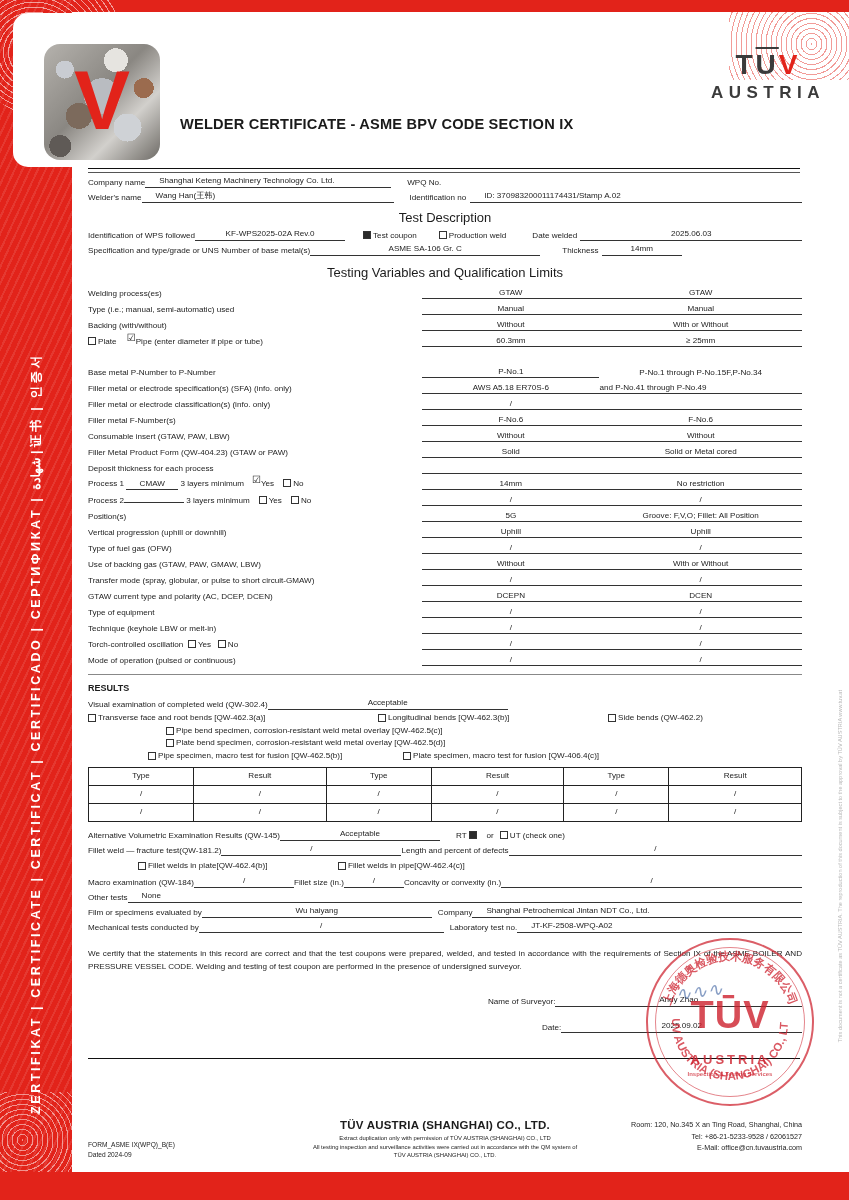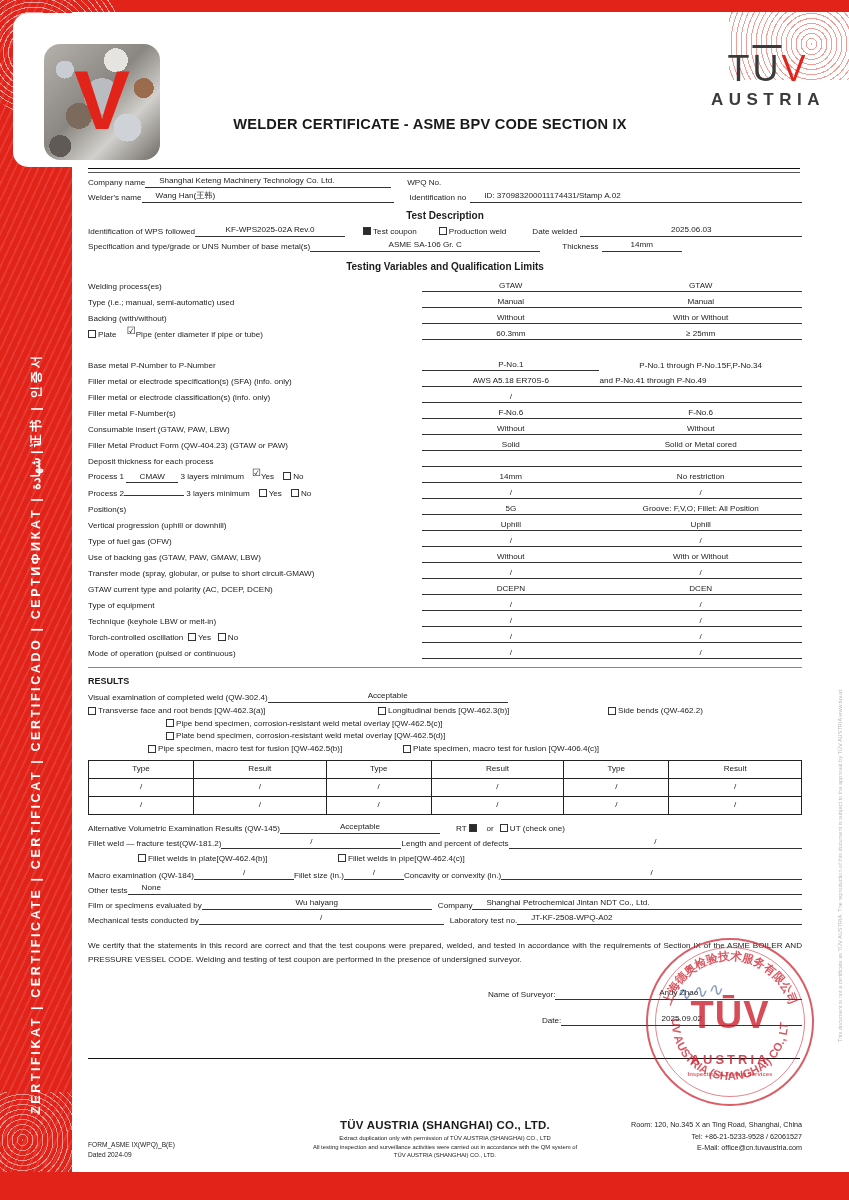--- a/index.html
+++ b/index.html
@@ -43,7 +43,7 @@
 
   
   .tuv{position:absolute;right:24px;top:52px;text-align:center;}
-  .tuv-main{font-size:36px;font-weight:400;letter-spacing:3px;color:#3b3b3b;line-height:.95;font-family:"Liberation Sans",sans-serif;}
+  .tuv-main{font-size:28px;font-weight:700;letter-spacing:3px;color:#3b3b3b;line-height:.95;font-family:"Liberation Sans",sans-serif;}
   .tuv-main .vv{color:#e2231a;}
   .tuv-sub{font-size:17px;letter-spacing:5.5px;color:#3b3b3b;font-weight:700;margin-top:4px;}
 

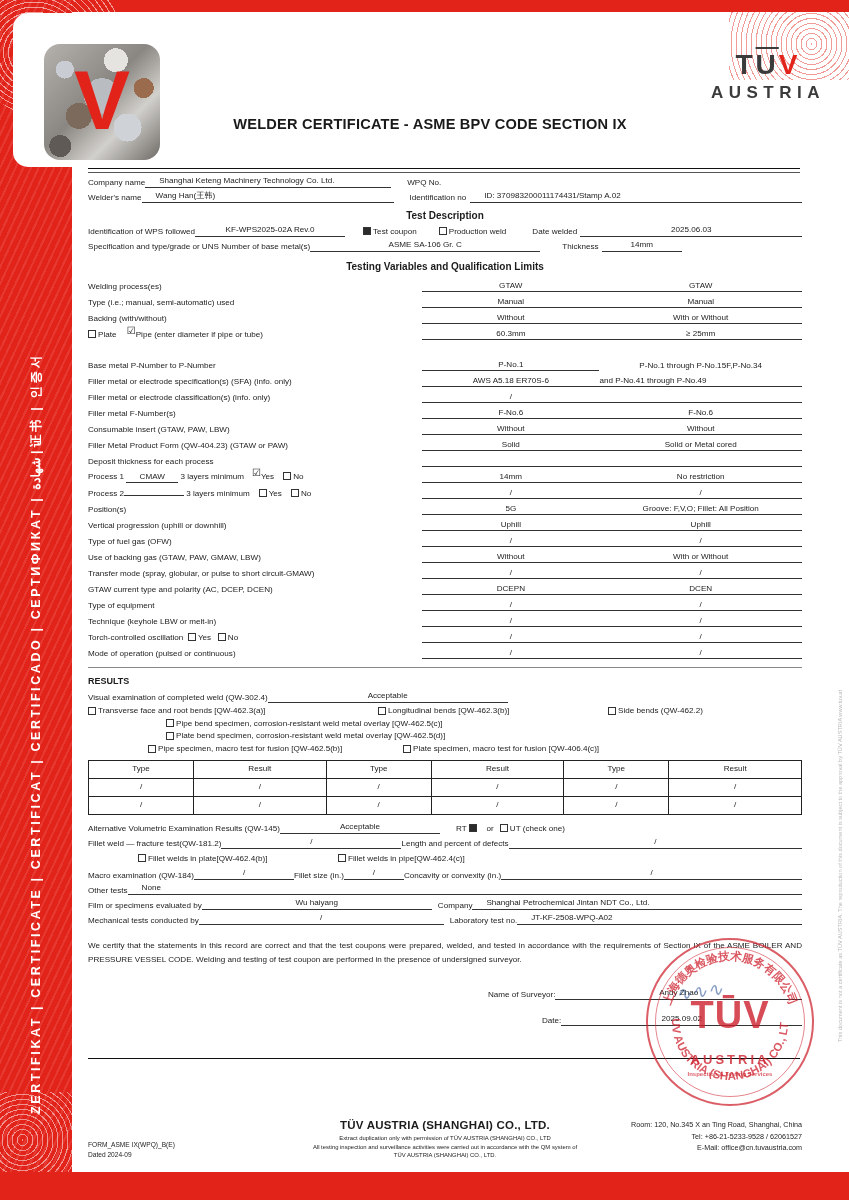--- a/index.html
+++ b/index.html
@@ -48,7 +48,7 @@
   .tuv-sub{font-size:17px;letter-spacing:5.5px;color:#3b3b3b;font-weight:700;margin-top:4px;}
 
   
-  .title1{position:absolute;left:180px;top:116px;width:500px;text-align:center;font-size:14.6px;font-weight:700;color:#1a1a1a;letter-spacing:.2px;}
+  .title1{position:absolute;left:180px;top:116px;width:500px;text-align:left;font-size:14.6px;font-weight:700;color:#1a1a1a;letter-spacing:.2px;}
   .title2{position:absolute;left:180px;top:134px;width:500px;text-align:center;font-size:11.2px;font-weight:700;color:#1a1a1a;}
 
   .rule{position:absolute;left:88px;width:712px;border-top:1.6px solid #111;}

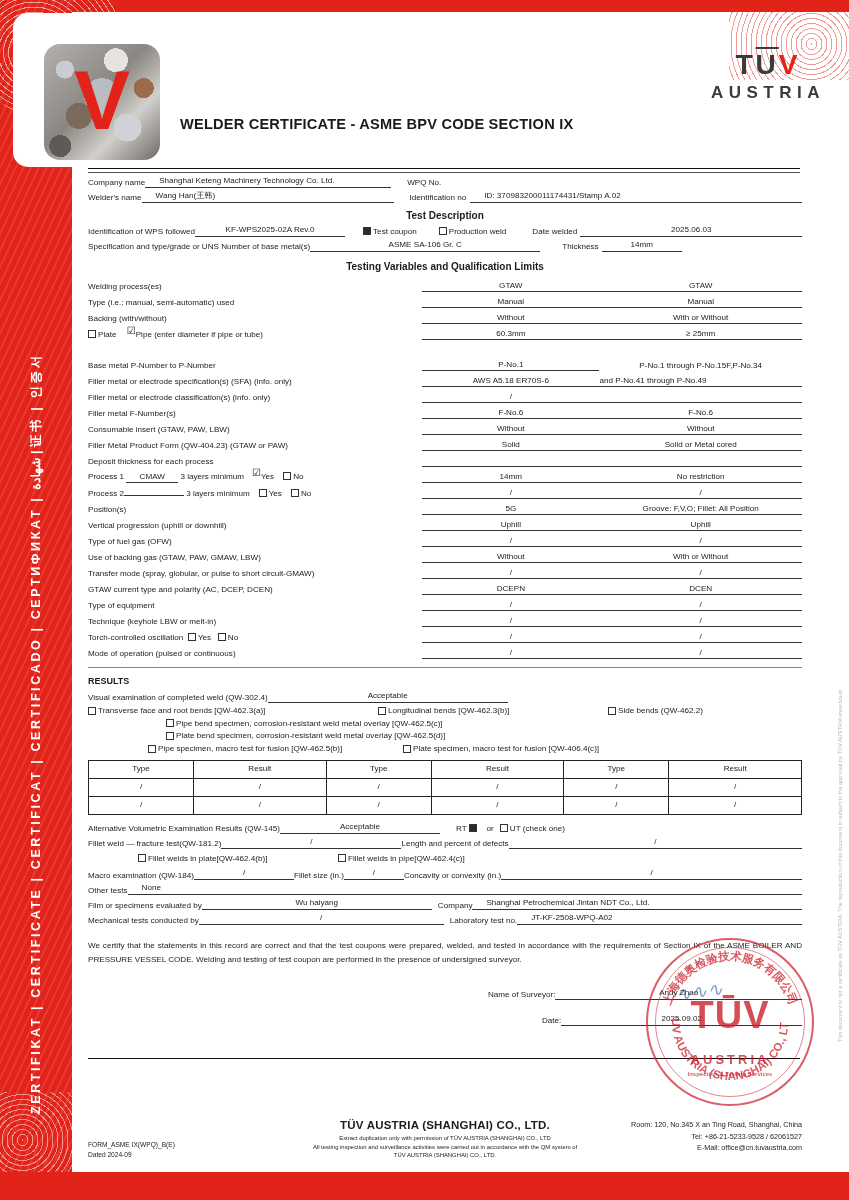--- a/index.html
+++ b/index.html
@@ -61,7 +61,7 @@
   .fill{flex:1;border-bottom:.9px solid #333;text-align:center;padding-bottom:1px;min-height:10px;}
   .fill.left{text-align:left;padding-left:14px;}
 
-  .center-head{text-align:center;font-weight:700;font-size:10px;margin:7px 0 3px;}
+  .center-head{text-align:center;font-weight:400;font-size:13px;margin:7px 0 3px;}
 
   
   .vargrid{width:100%;border-collapse:collapse;}

